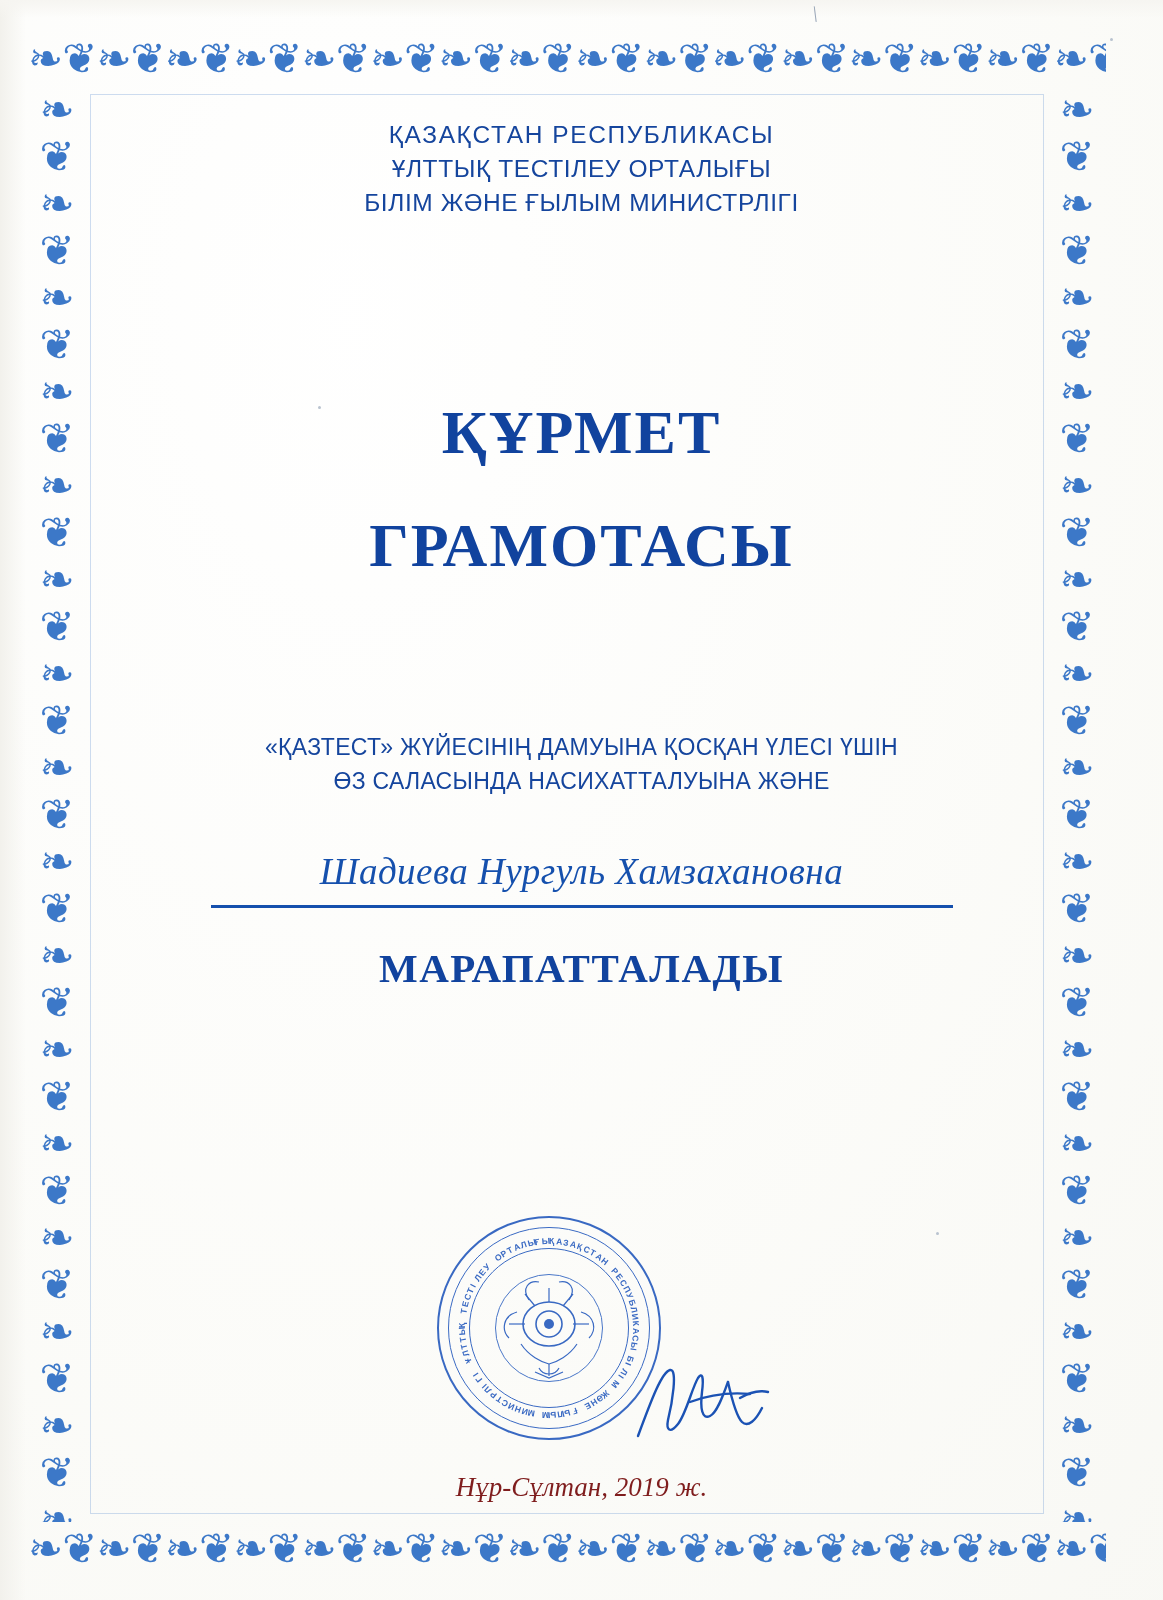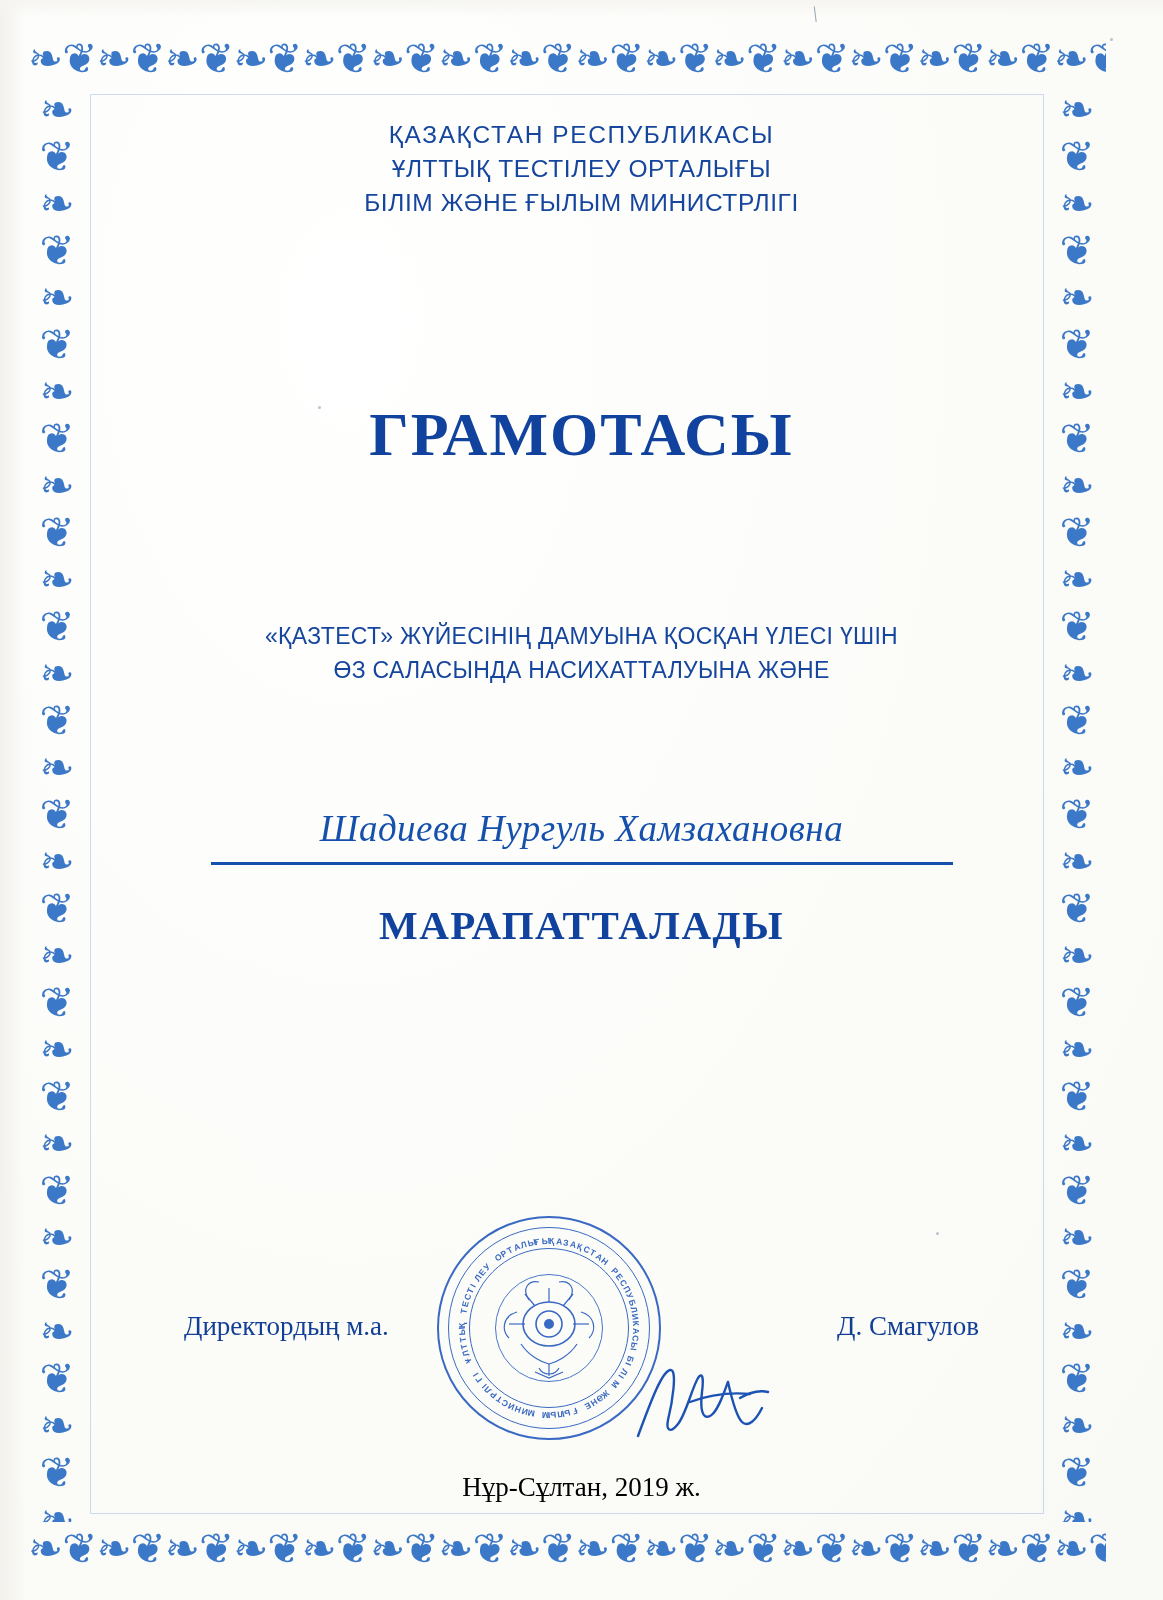--- a/index.html
+++ b/index.html
@@ -307,6 +307,7 @@
     </div>
 
     <div class="title-block">
+      <div class="title-line t1">ҚҰРМЕТ</div>
       <div class="title-line t2">ГРАМОТАСЫ</div>
     </div>
 

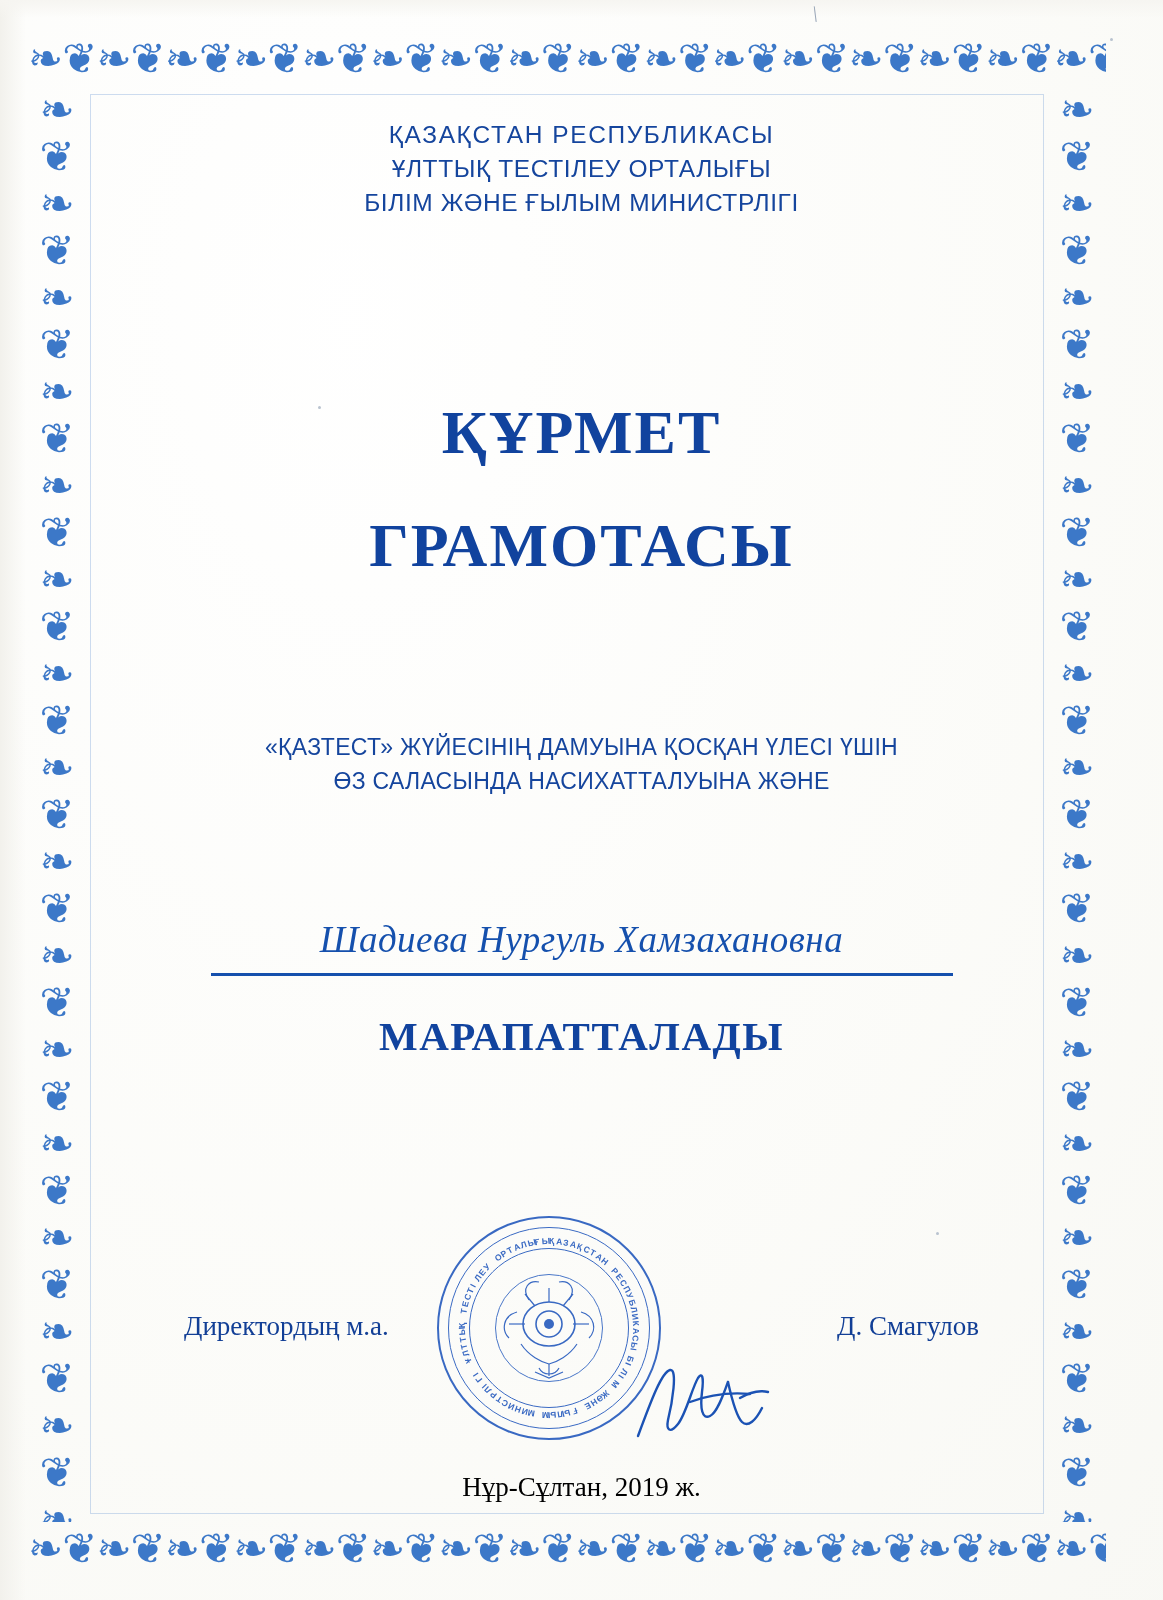--- a/index.html
+++ b/index.html
@@ -157,7 +157,7 @@
   }
 
   .name-block {
-    margin-top: 120px;
+    margin-top: 52px;
     position: relative;
   }
   .awardee-name {

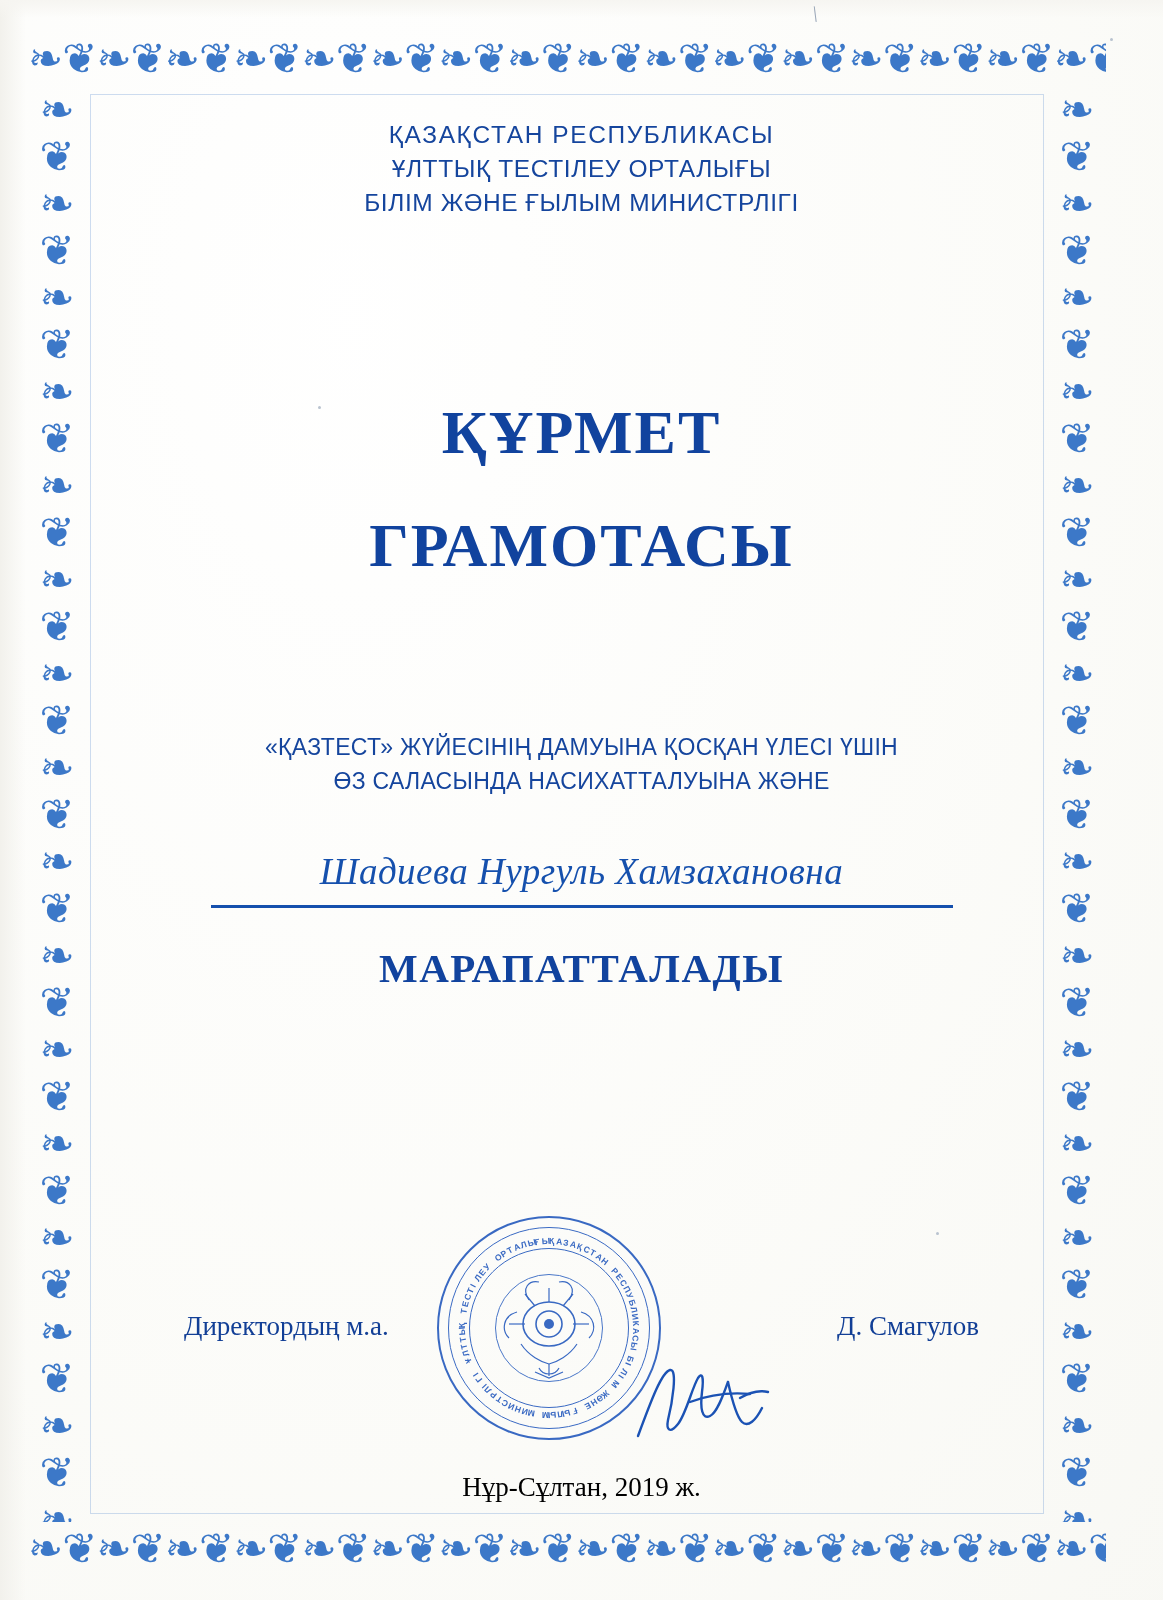--- a/index.html
+++ b/index.html
@@ -428,10 +428,6 @@
       </div>
     </div>
 
-    <div class="sign-row">
-      <div class="sign-left">Директордың м.а.</div>
-      <div class="sign-right">Д. Смагулов</div>
-    </div>
 
     <div class="signature-ink">
       <svg viewBox="0 0 140 92" width="140" height="92" fill="none" stroke="currentColor" stroke-width="2.4" stroke-linecap="round">

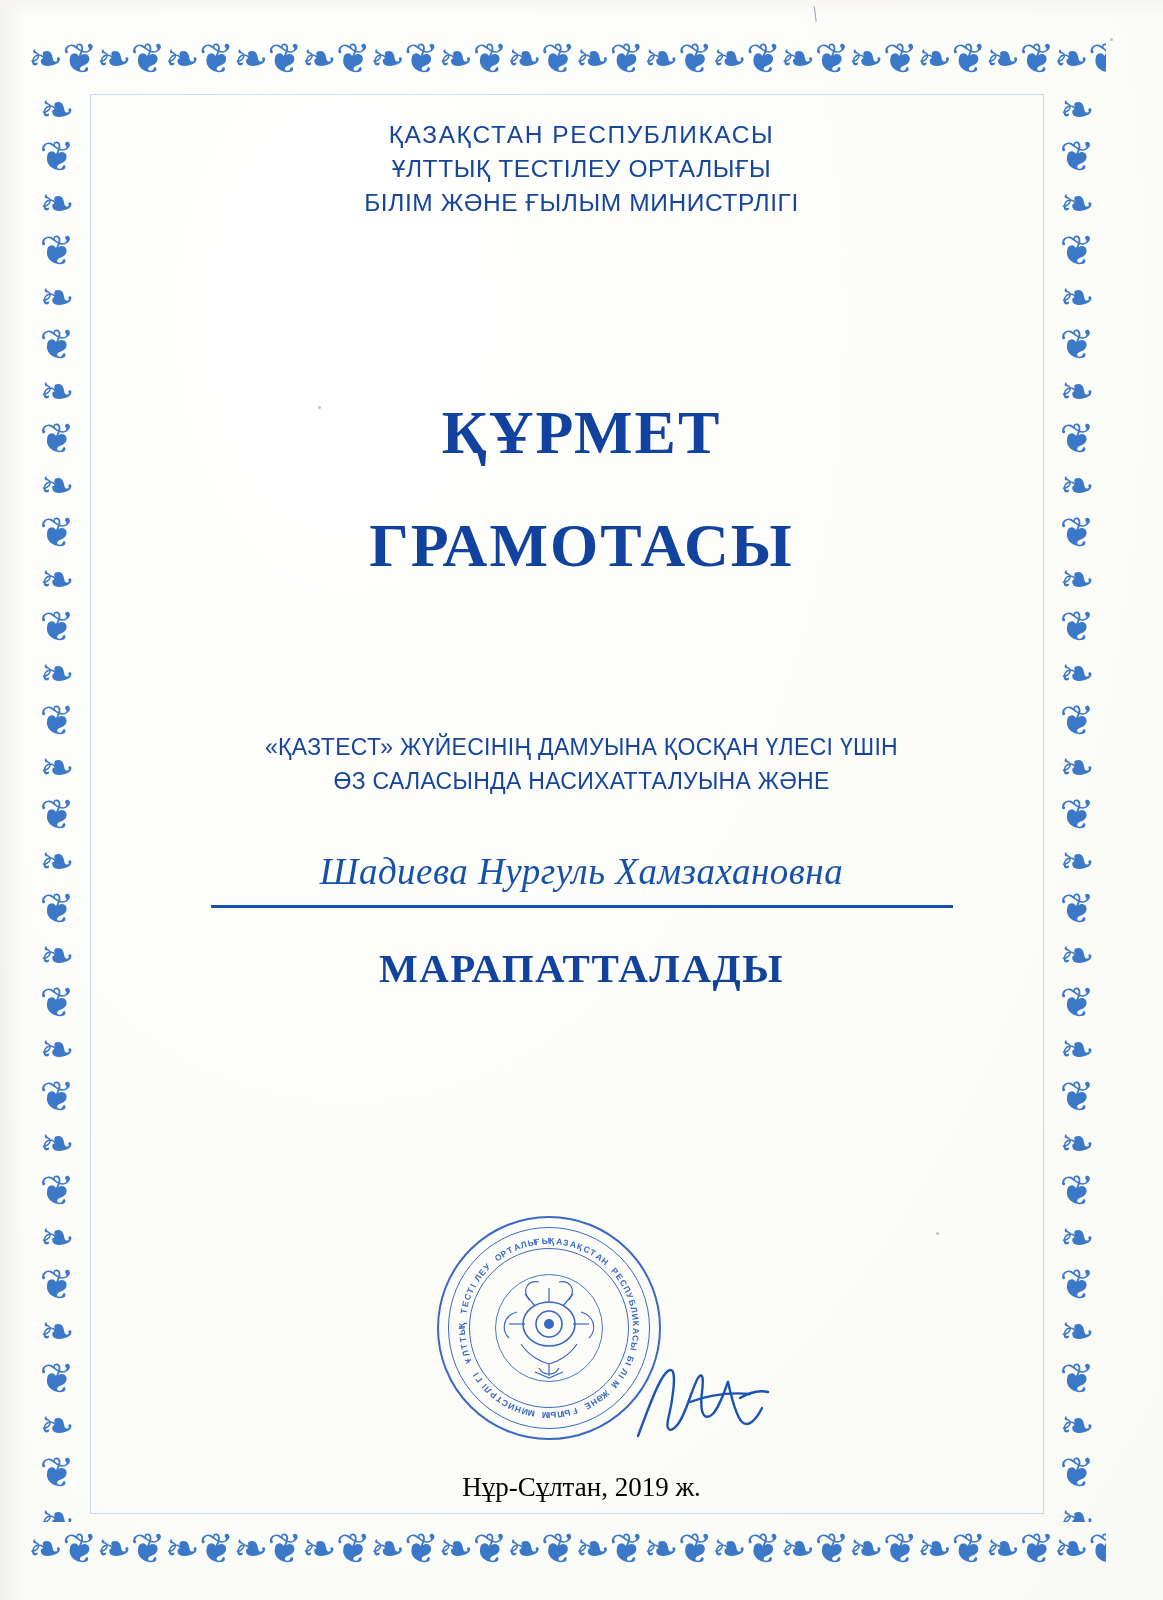--- a/index.html
+++ b/index.html
@@ -274,7 +274,8 @@
     top: 1376px;
     font-family: "Liberation Serif", serif;
     font-size: 27px;
-    color: #000000;
+    color: #7f1d1d;
+    font-style: italic;
   }
 </style>
 </head>

